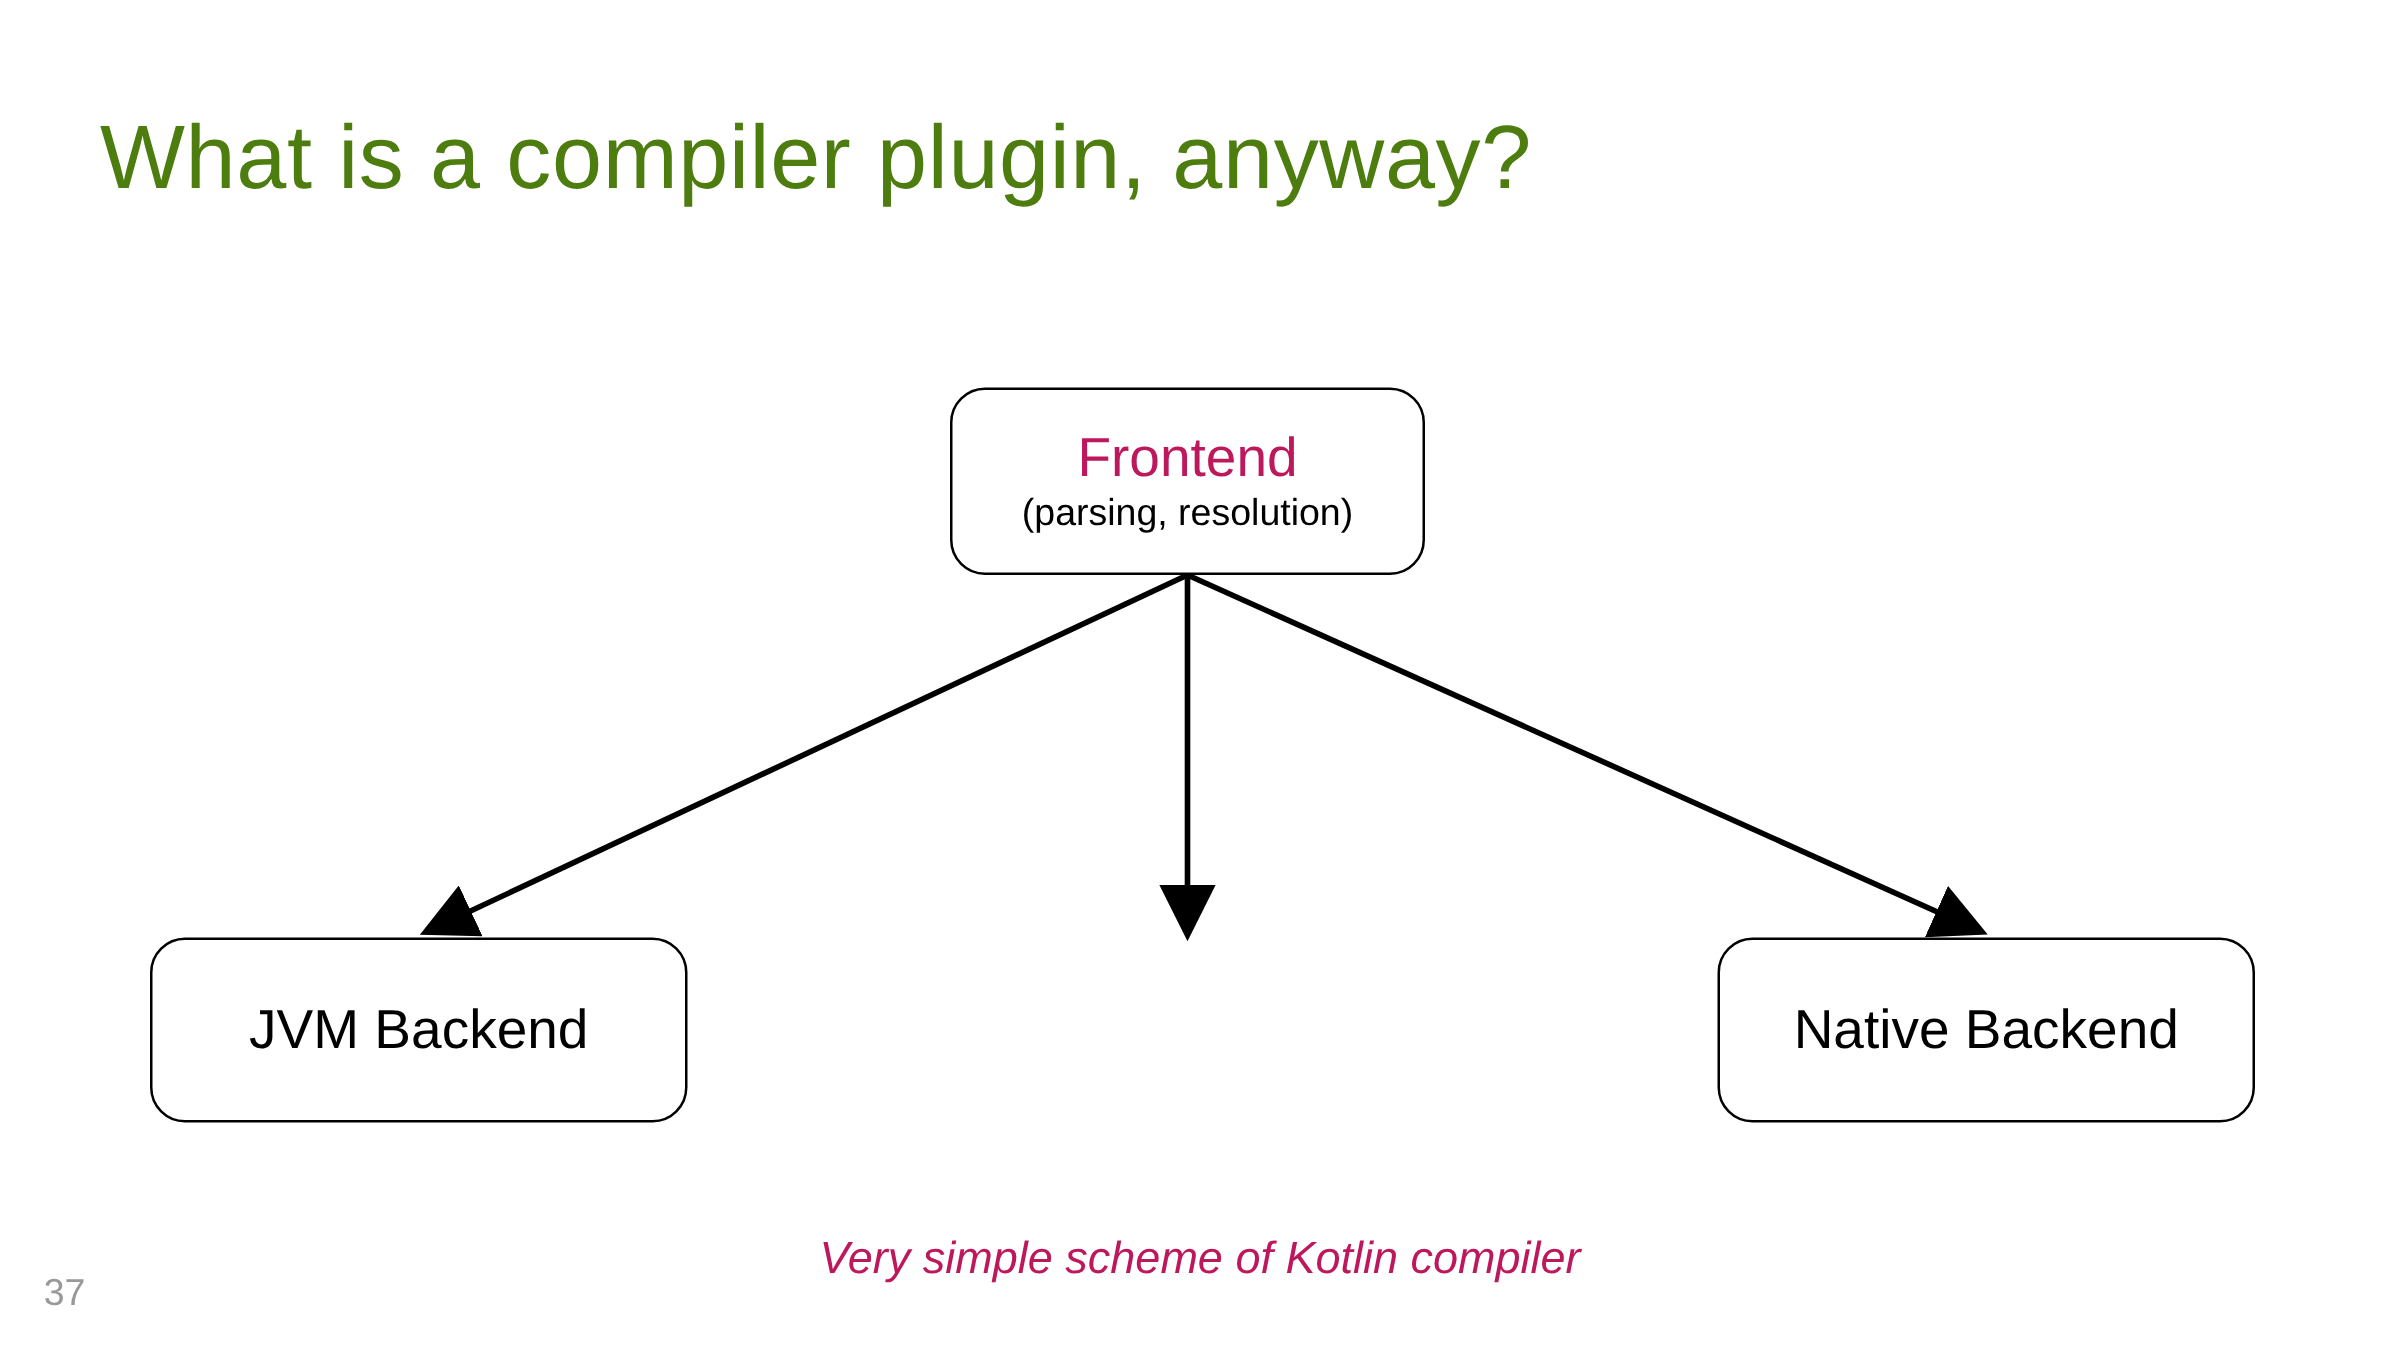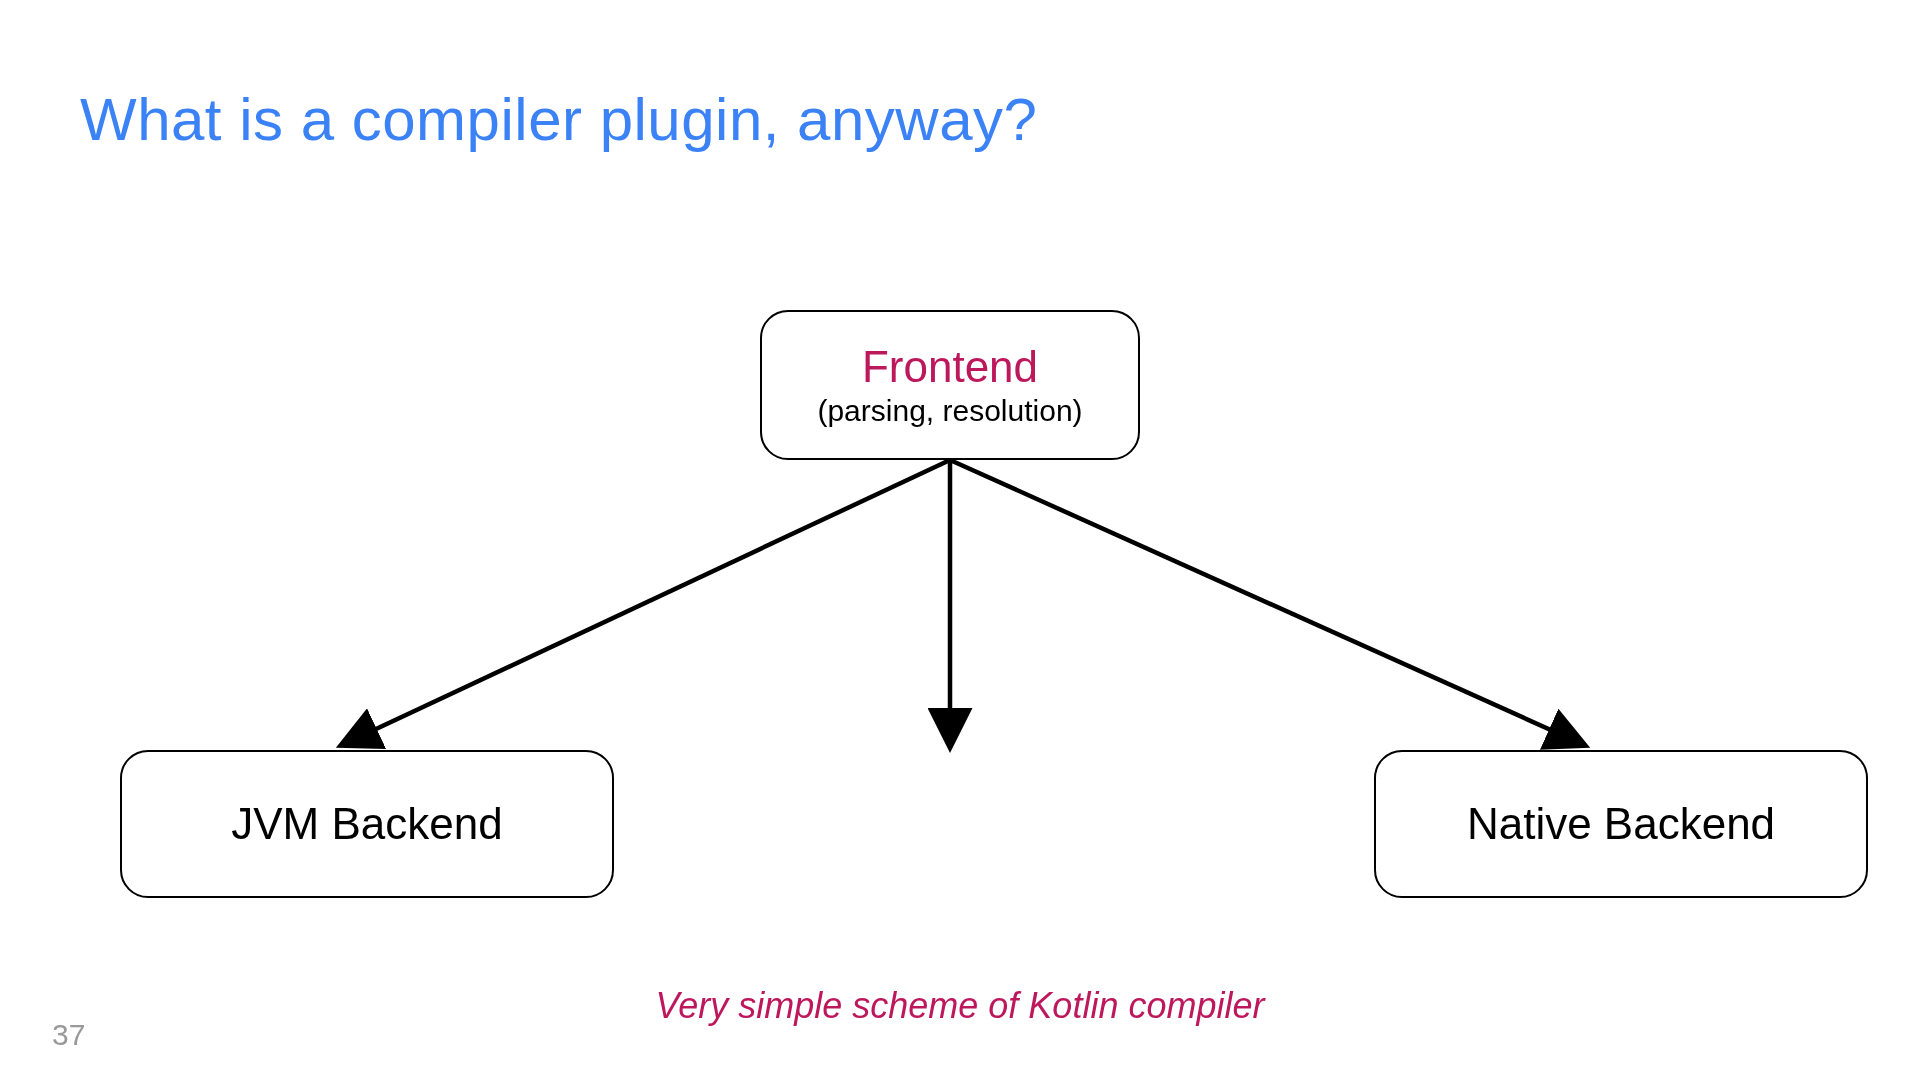--- a/index.html
+++ b/index.html
@@ -19,9 +19,9 @@
       position: absolute;
       top: 85px;
       left: 80px;
-      font-size: 60px;
+      font-size: 72px;
       font-weight: 300;
-      color: #3b82f6;
+      color: #4d7c0f;
       letter-spacing: 0.5px;
       text-align: center;
     }

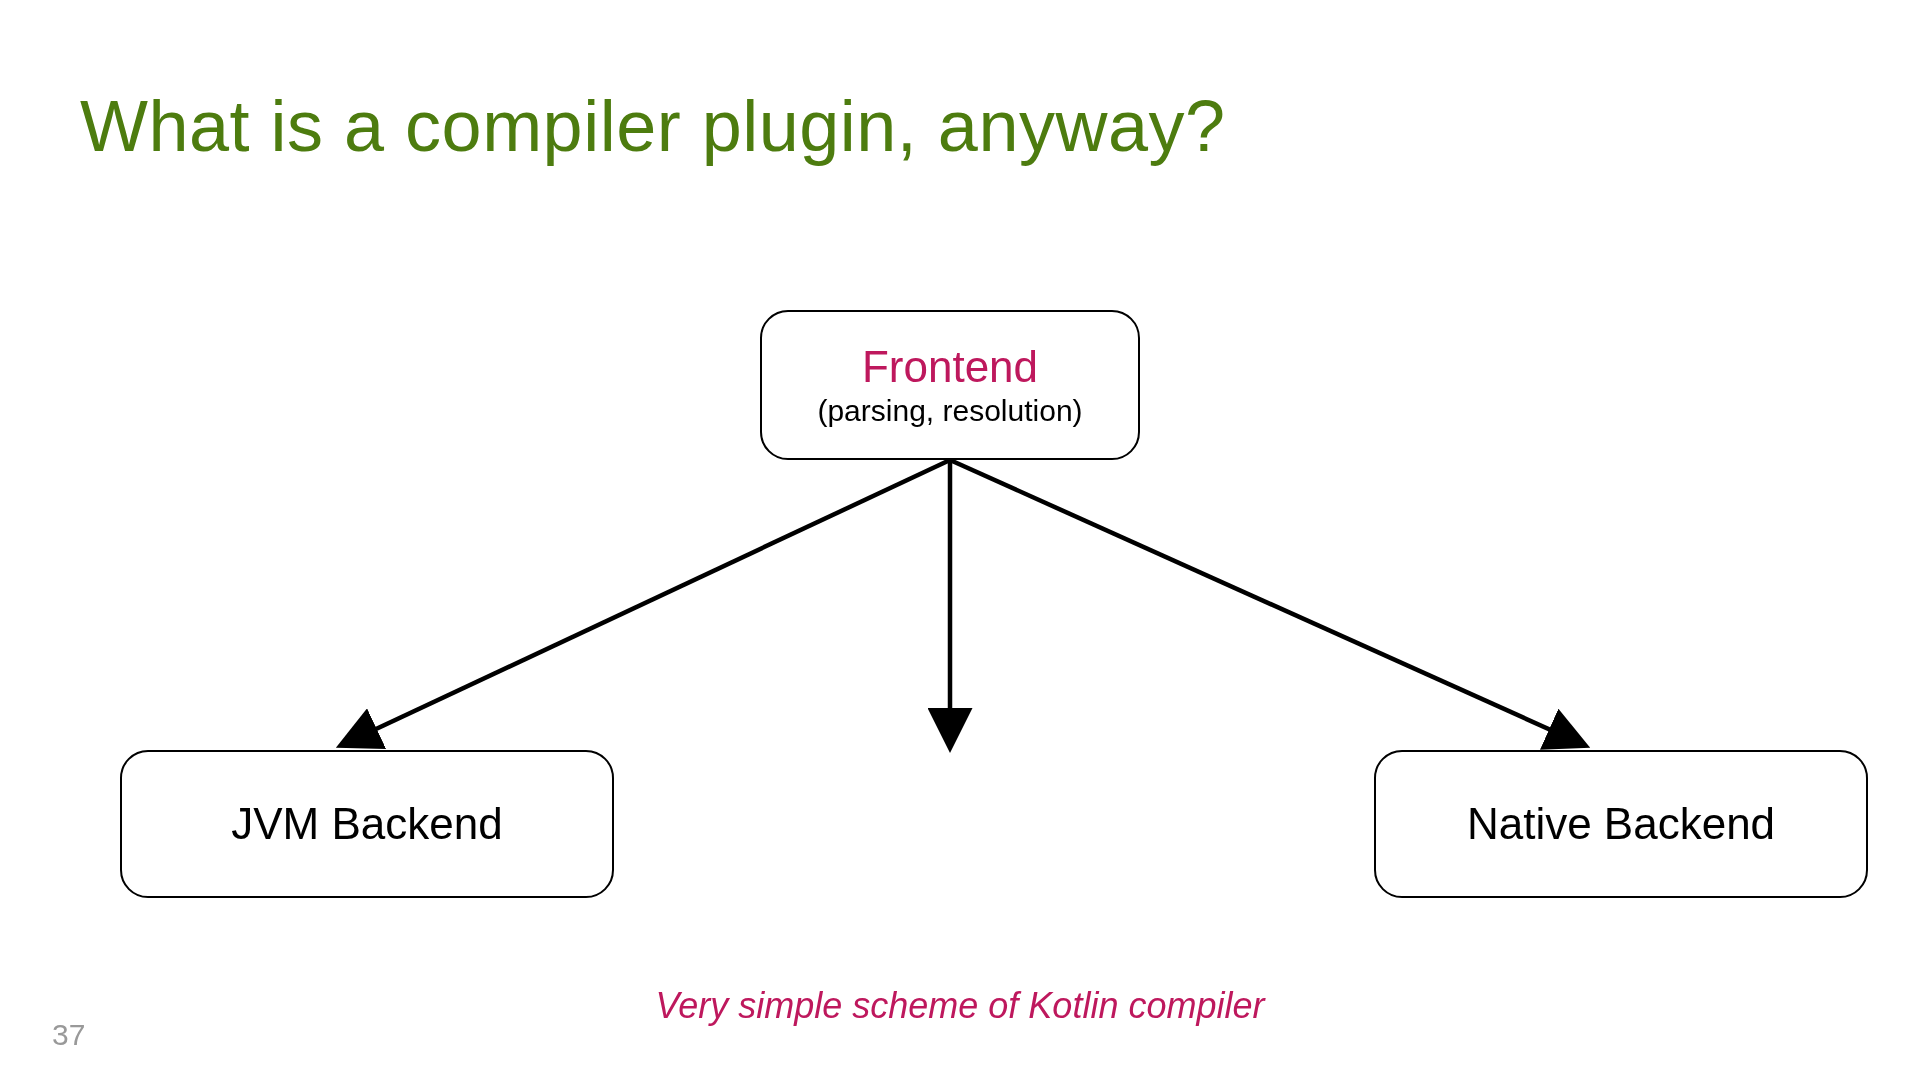--- a/index.html
+++ b/index.html
@@ -62,7 +62,7 @@
     }
     .node-backend {
       top: 440px;
-      width: 494px;
+      width: 430px;
       height: 148px;
     }
     .node-backend .main-label {

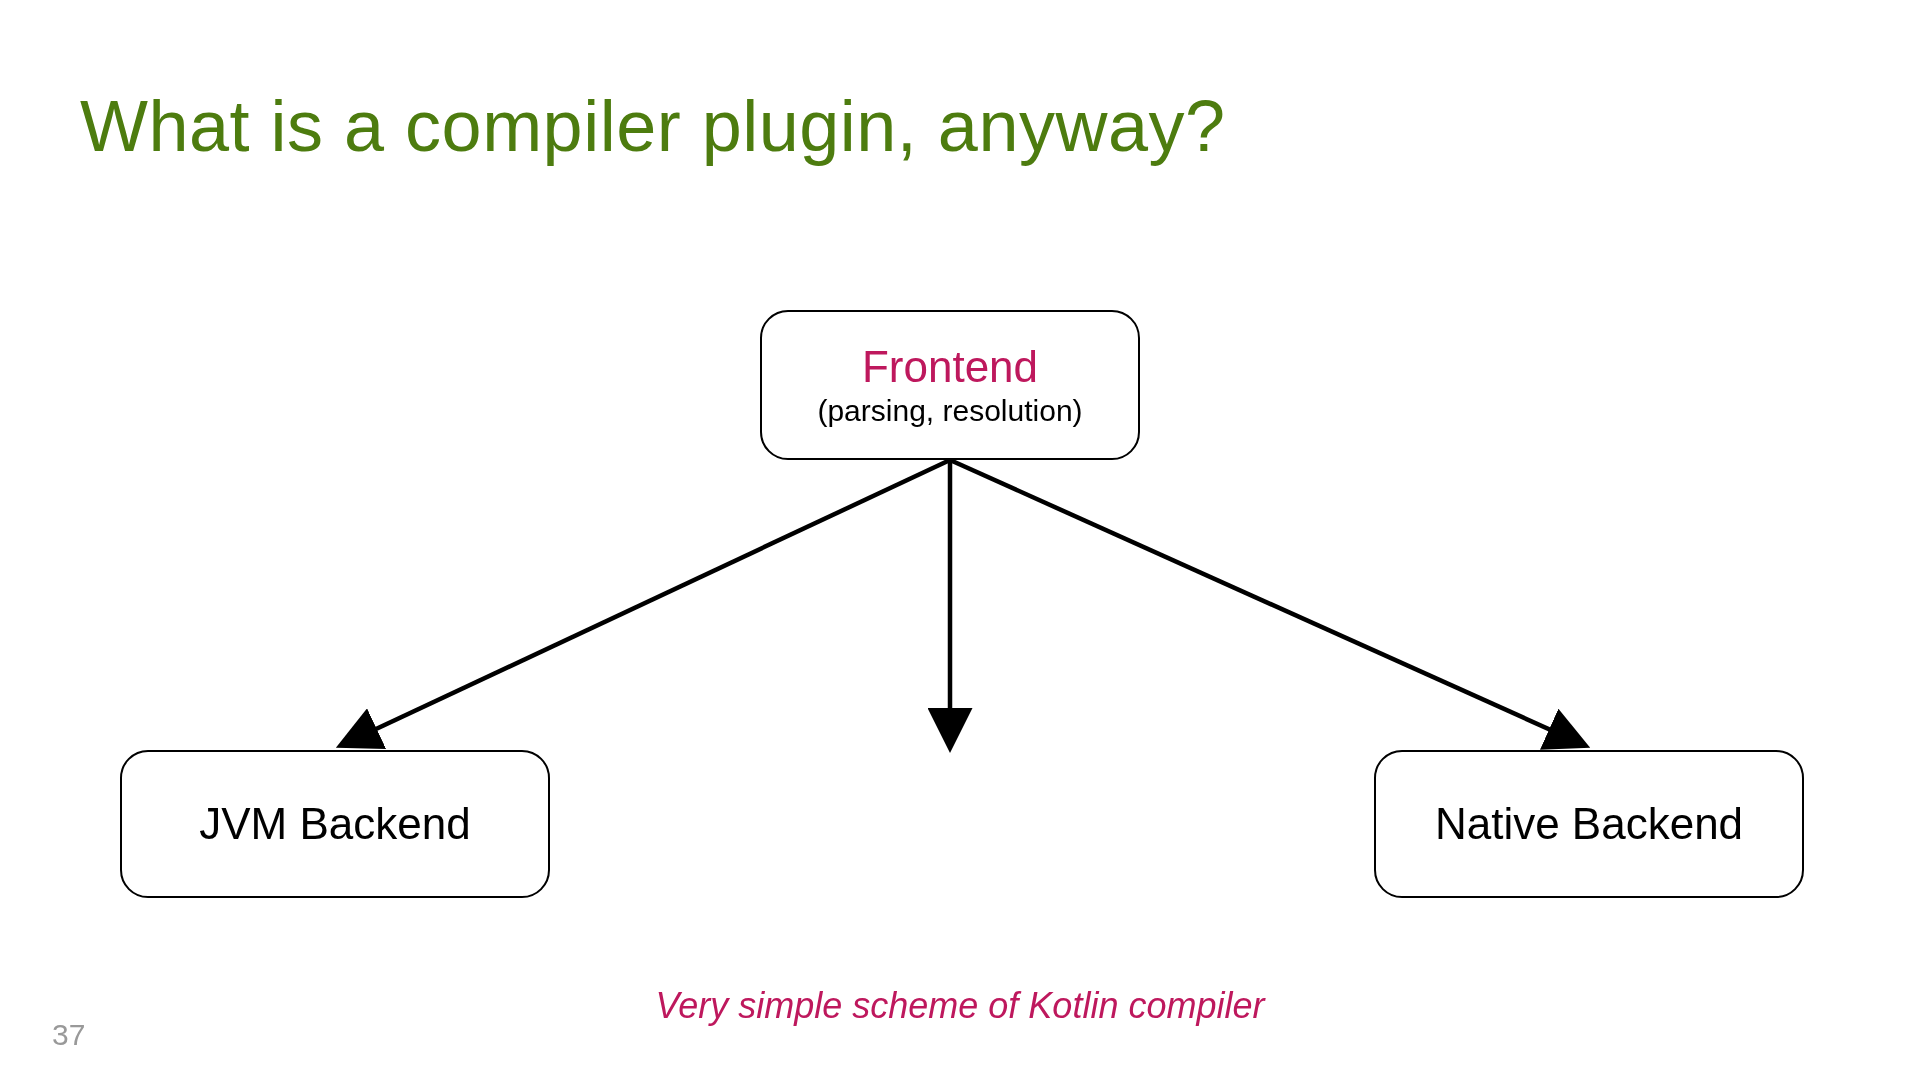--- a/index.html
+++ b/index.html
@@ -86,7 +86,7 @@
     .page-number {
       position: absolute;
       bottom: 28px;
-      left: 52px;
+      left: 35px;
       font-size: 30px;
       color: #999;
       font-weight: 300;

